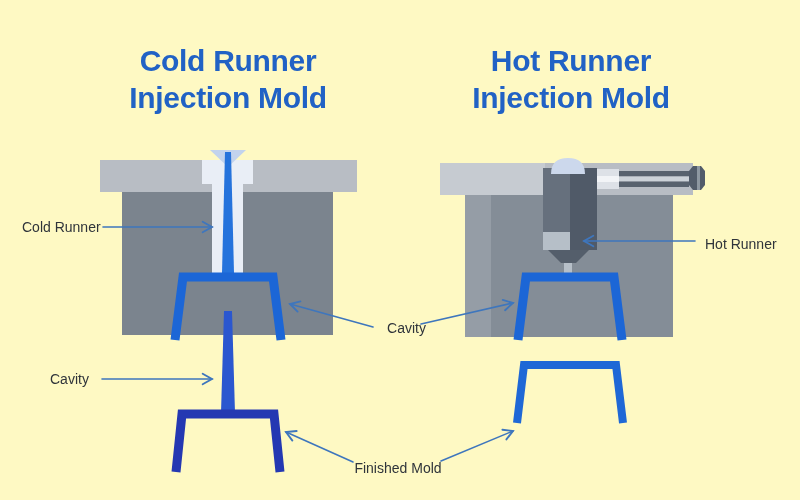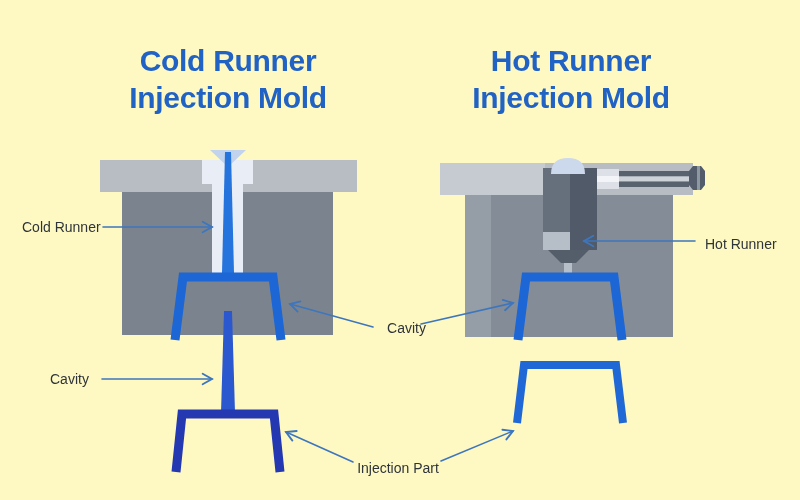--- a/index.html
+++ b/index.html
@@ -124,7 +124,7 @@
   <div class="lbl" id="lbl-cold-runner">Cold Runner</div>
   <div class="lbl" id="lbl-runner">Cavity</div>
   <div class="lbl" id="lbl-cavity">Cavity</div>
-  <div class="lbl" id="lbl-finished">Injection Part</div>
+  <div class="lbl" id="lbl-finished">Finished Mold</div>
   <div class="lbl" id="lbl-hot-runner">Hot Runner</div>
 </div>
 

